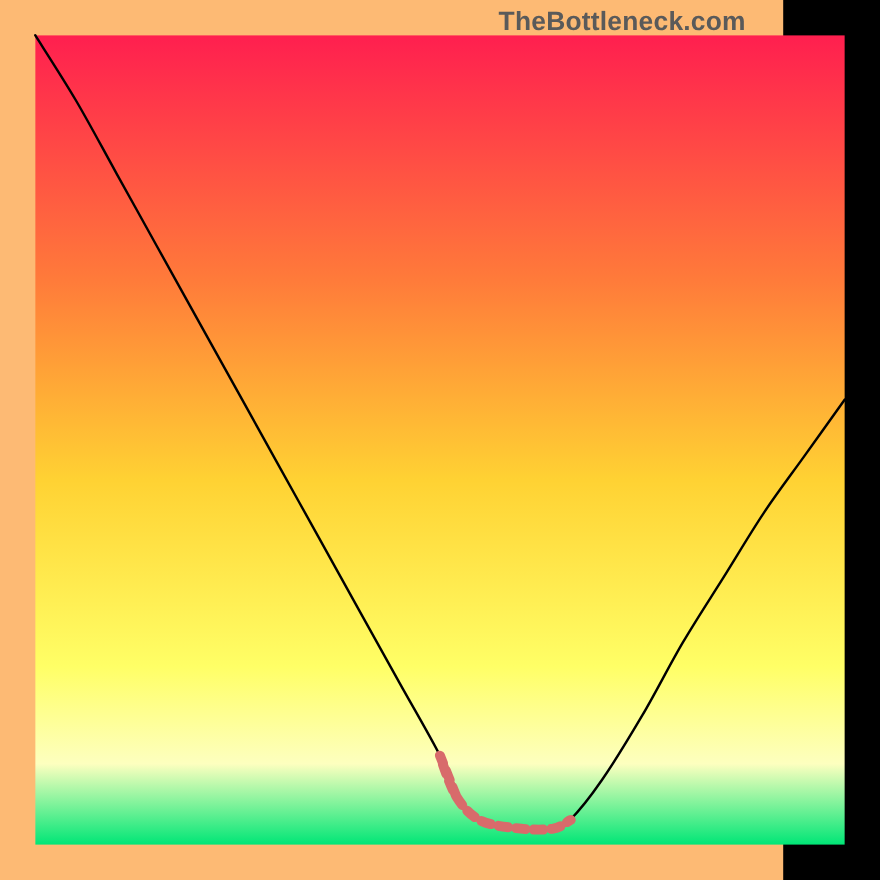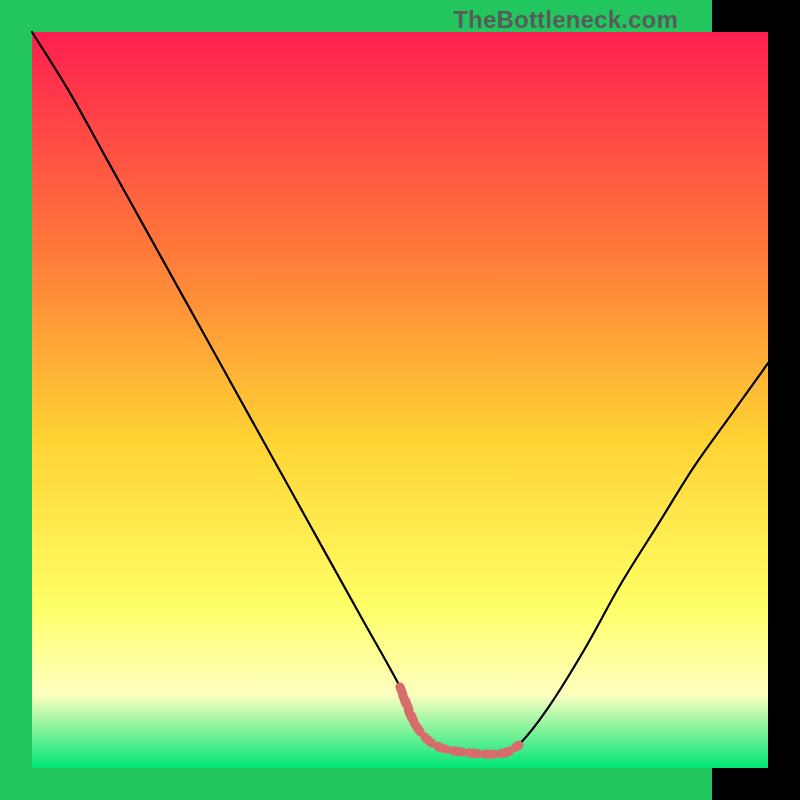--- a/index.html
+++ b/index.html
@@ -14,7 +14,7 @@
     position: relative;
     width: 712px;
     height: 800px;
-    background: #22c55e;
+    background: #fdba74;
   }
   .plot {
     position: absolute;

